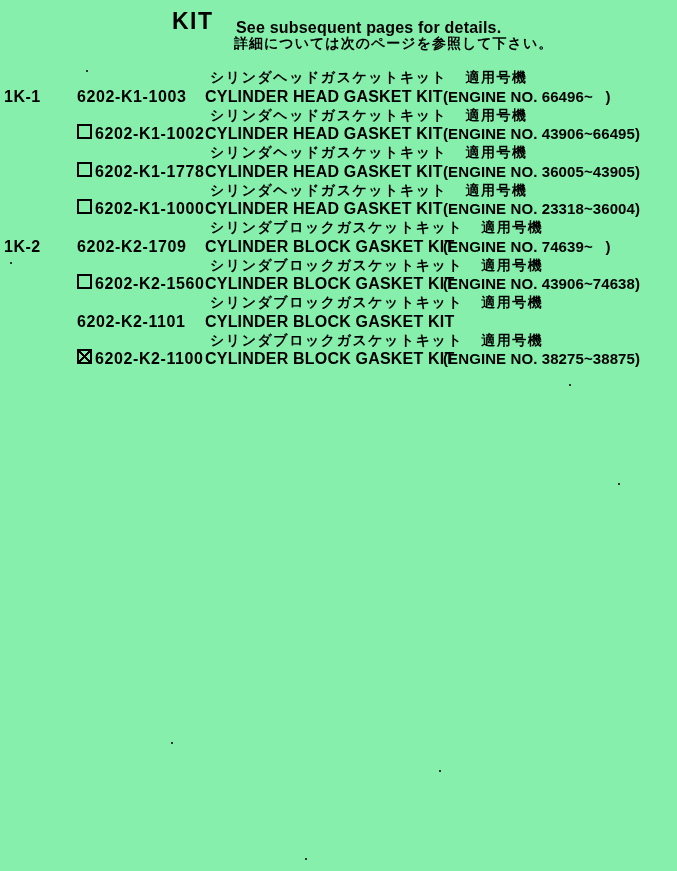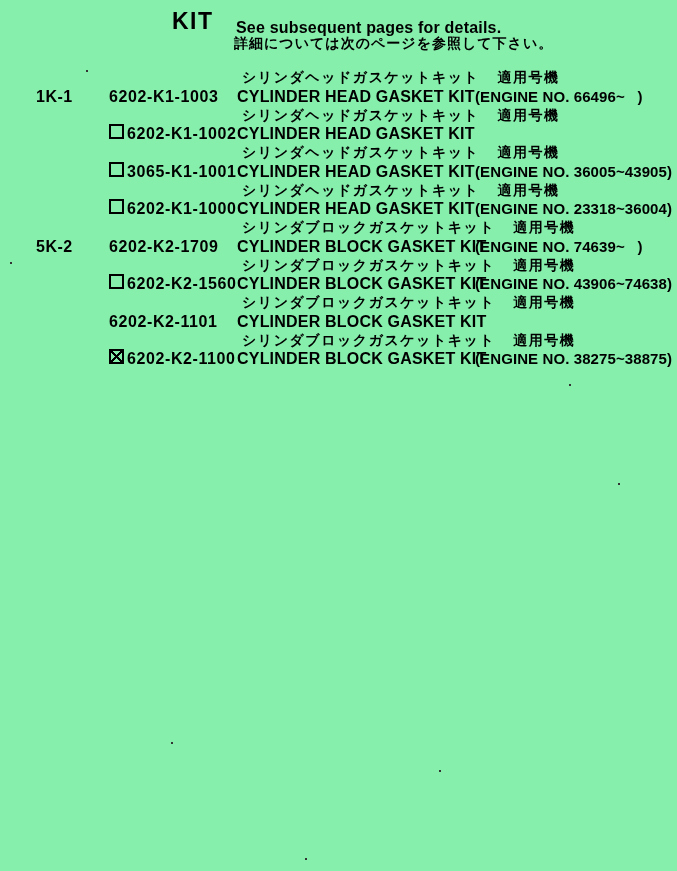--- a/index.html
+++ b/index.html
@@ -19,7 +19,7 @@
     position:absolute;left:236px;top:19px;font-size:16px;font-weight:700;
     letter-spacing:0.2px;white-space:pre;
   }
-  .list{position:absolute;left:0;top:68px;width:595px;margin-left:32px;}
+  .list{position:absolute;left:0;top:68px;width:595px;}
   .entry{position:relative;height:37.5px;}
   .line{position:absolute;height:19px;line-height:19px;white-space:pre;}
   .ja-line{left:210px;top:0;font-size:14px;font-weight:700;letter-spacing:1.5px;}

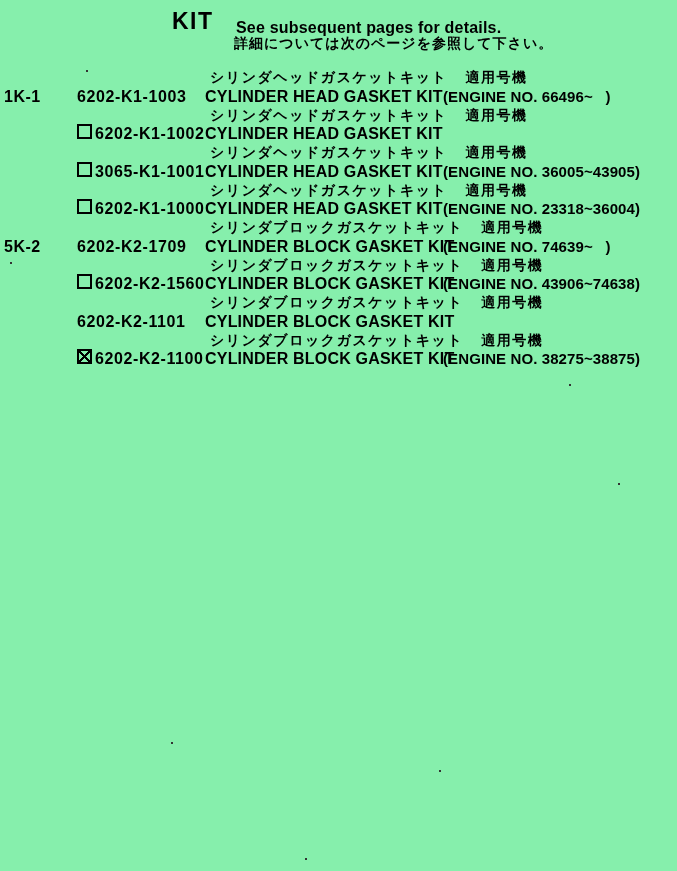--- a/index.html
+++ b/index.html
@@ -64,6 +64,7 @@
       <div class="line ref"></div>
       <div class="line part"><span class="box"></span><span>6202-K1-1002</span></div>
       <div class="line desc">CYLINDER HEAD GASKET KIT</div>
+      <div class="line engine">(ENGINE NO. 43906~66495)</div>
     </div>
 
     <div class="entry">

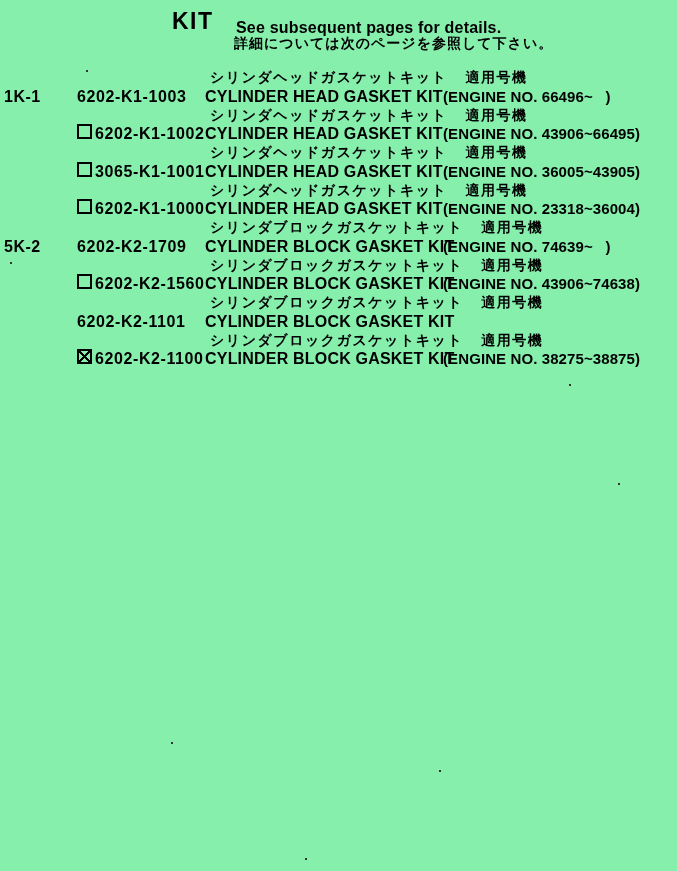--- a/index.html
+++ b/index.html
@@ -70,7 +70,7 @@
     <div class="entry">
       <div class="line ja-line"><span>シリンダヘッドガスケットキット</span><span class="ja-gap"></span><span>適用号機</span></div>
       <div class="line ref"></div>
-      <div class="line part"><span class="box"></span><span>3065-K1-1001</span></div>
+      <div class="line part"><span class="box"></span><span>6202-K1-1778</span></div>
       <div class="line desc">CYLINDER HEAD GASKET KIT</div>
       <div class="line engine">(ENGINE NO. 36005~43905)</div>
     </div>

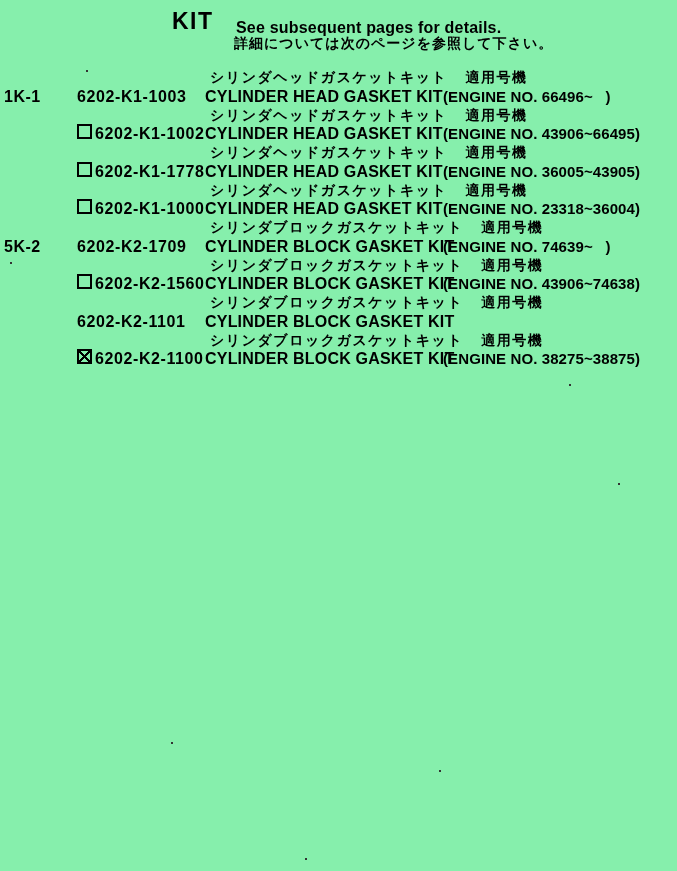--- a/index.html
+++ b/index.html
@@ -85,7 +85,7 @@
 
     <div class="entry">
       <div class="line ja-line"><span>シリンダブロックガスケットキット</span><span class="ja-gap"></span><span>適用号機</span></div>
-      <div class="line ref">5K-2</div>
+      <div class="line ref">1K-2</div>
       <div class="line part"><span>6202-K2-1709</span></div>
       <div class="line desc">CYLINDER BLOCK GASKET KIT</div>
       <div class="line engine">(ENGINE NO. 74639~   )</div>

